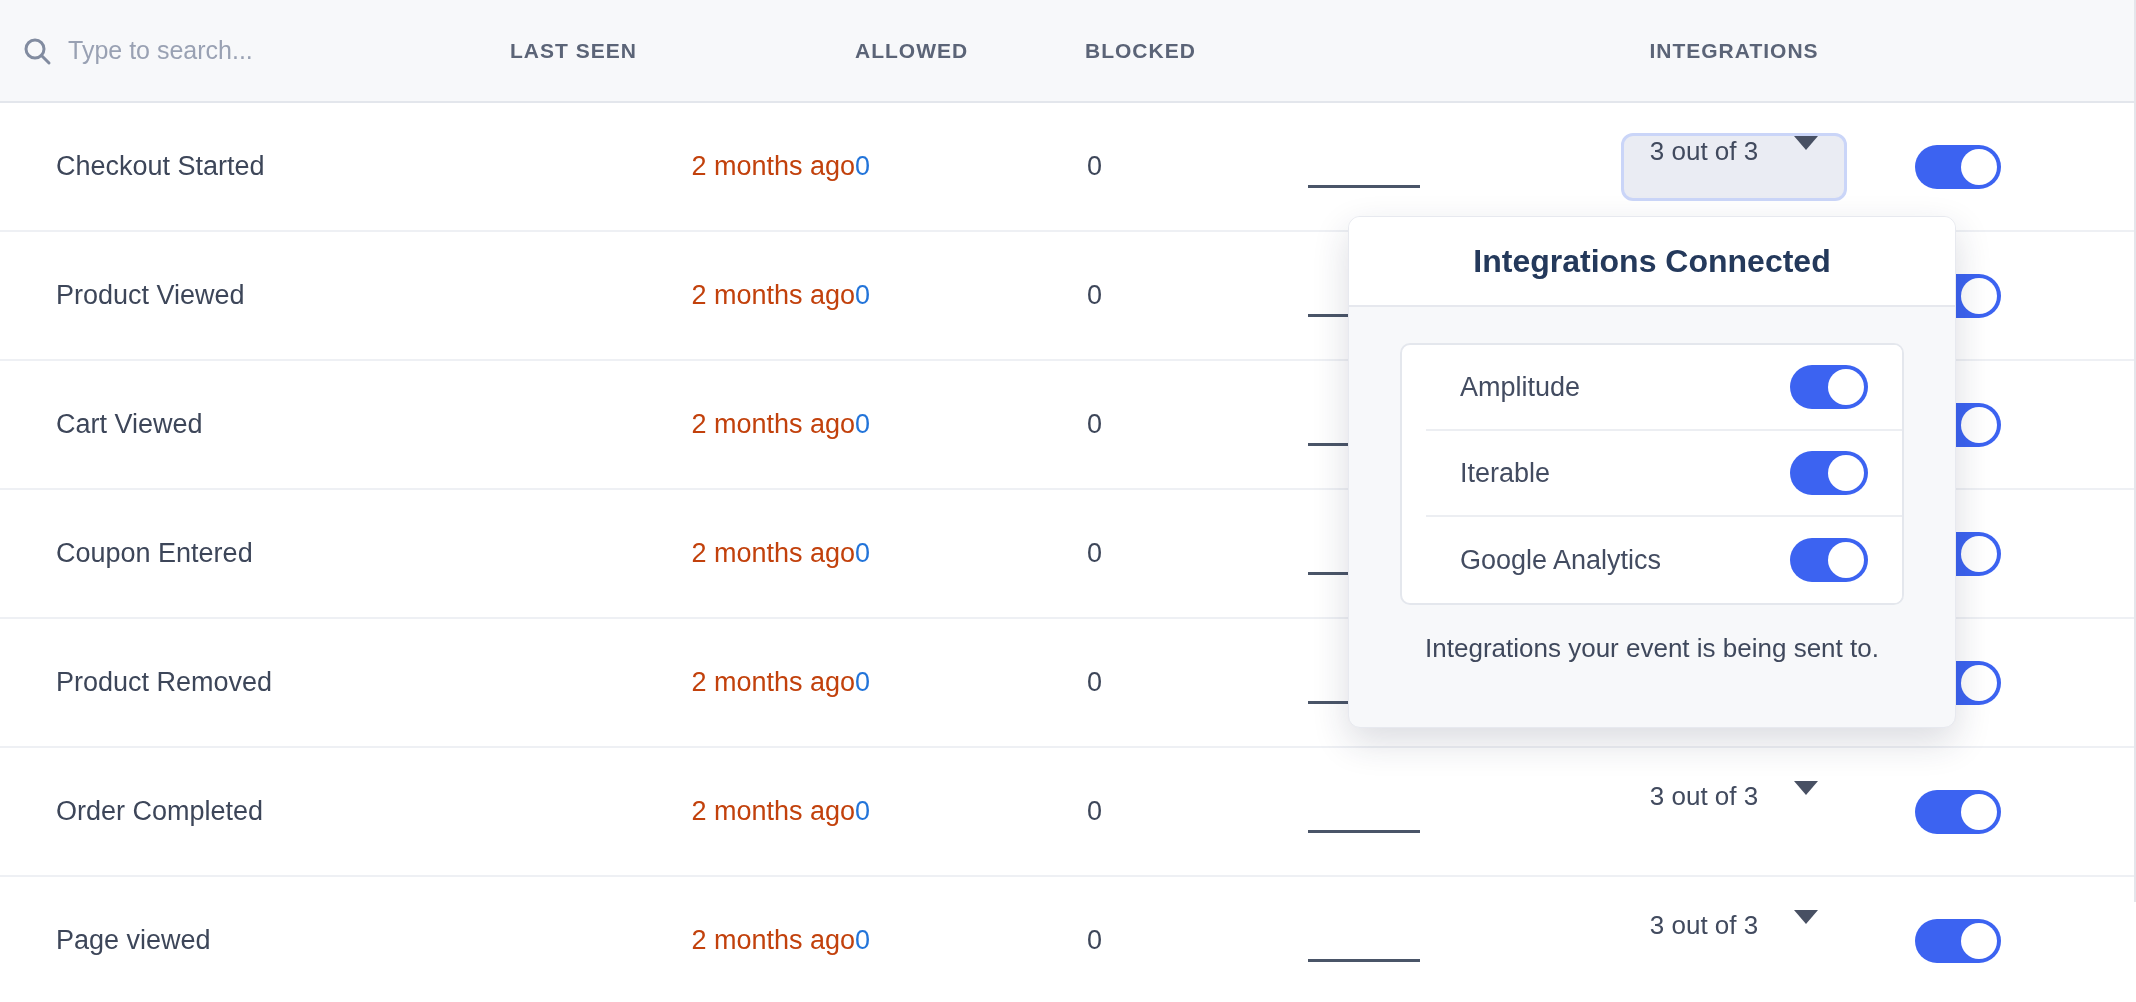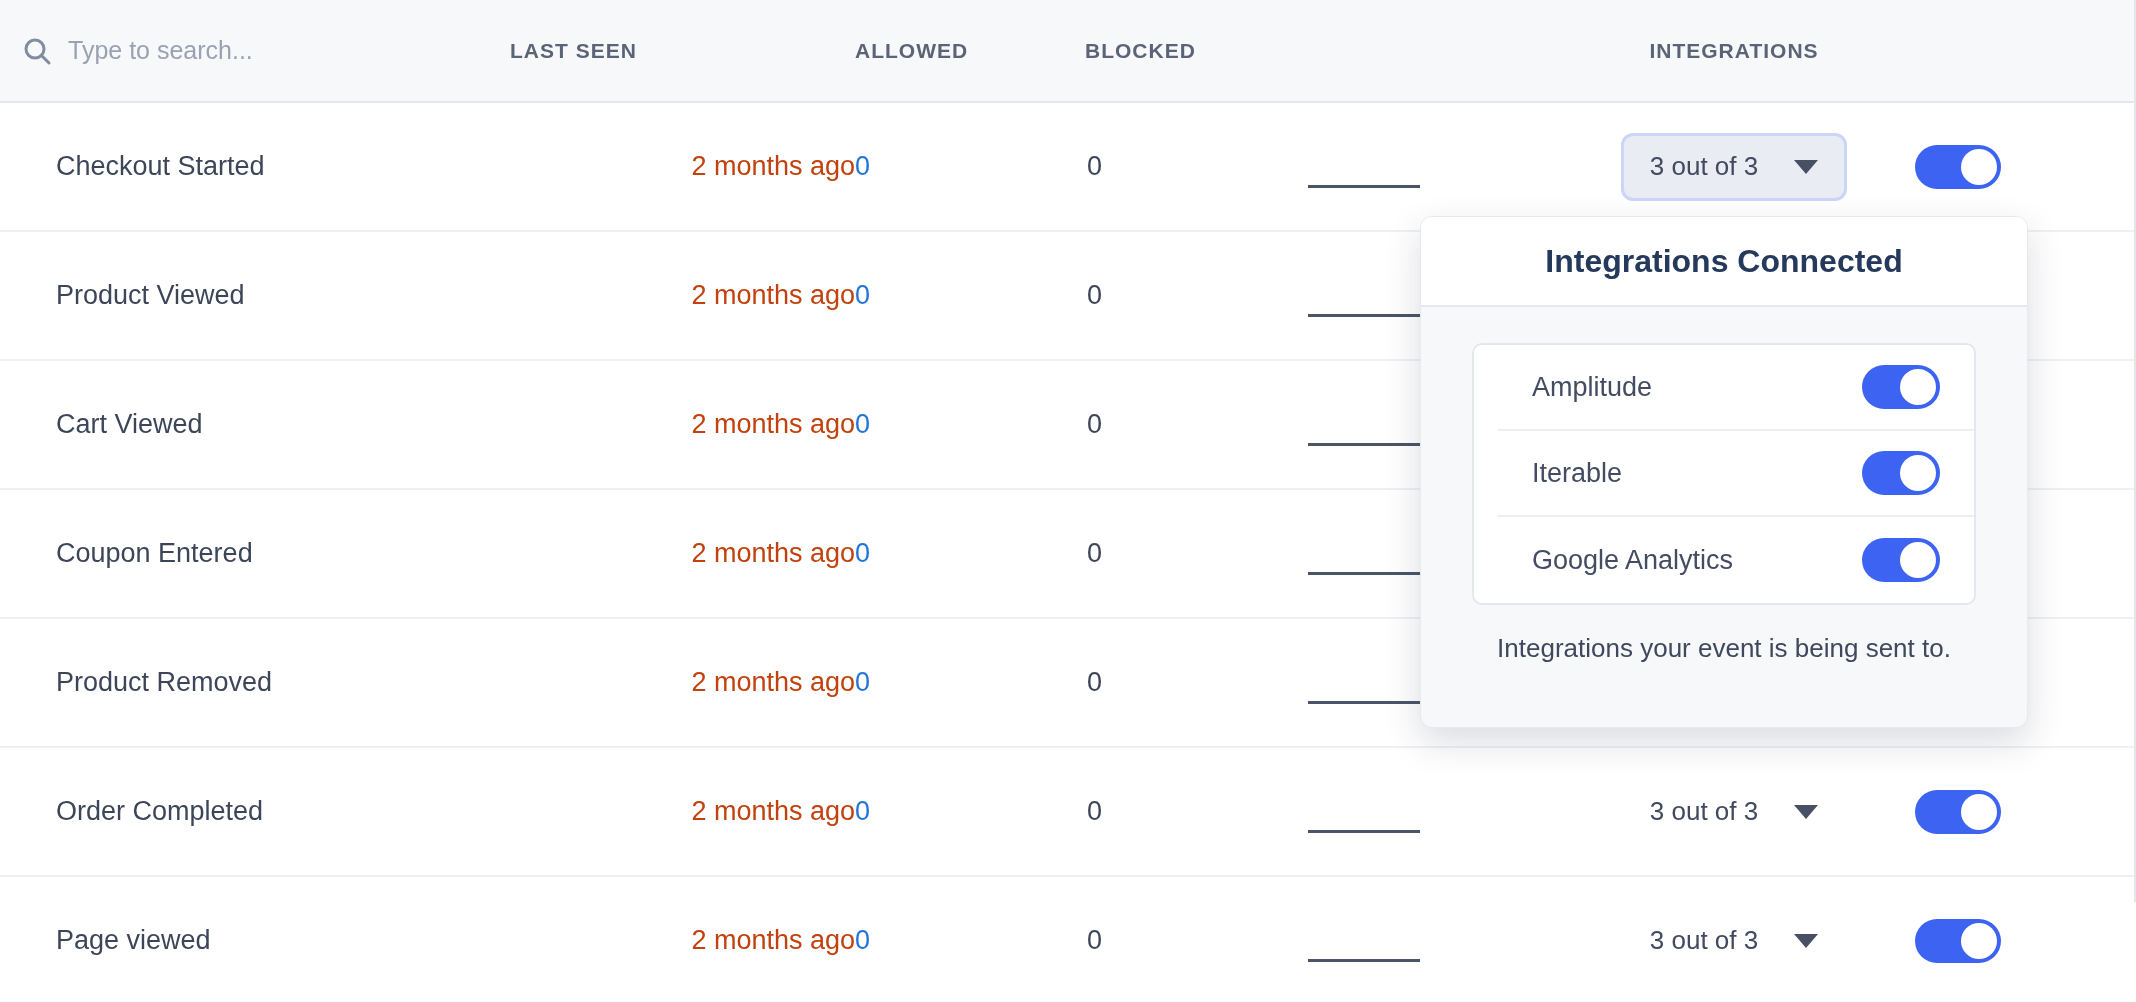--- a/index.html
+++ b/index.html
@@ -31,7 +31,7 @@
   .dash { display:inline-block; width:112px; border-top:3px solid #4a5568;
     transform:translateY(16px); }
   .cell-integrations { display:flex; justify-content:center; }
-  .dd { display:inline-flex; align-items:center; gap:36px; font-size:26px; color:#414a5e;
+  .dd { display:inline-flex; align-items:flex-start; gap:36px; font-size:26px; color:#414a5e;
     padding:0 26px; height:68px; border-radius:12px; border:3px solid transparent;
     cursor:pointer; }
   .dd.focused { background:#eaecf3; border-color:#cad5f8; }

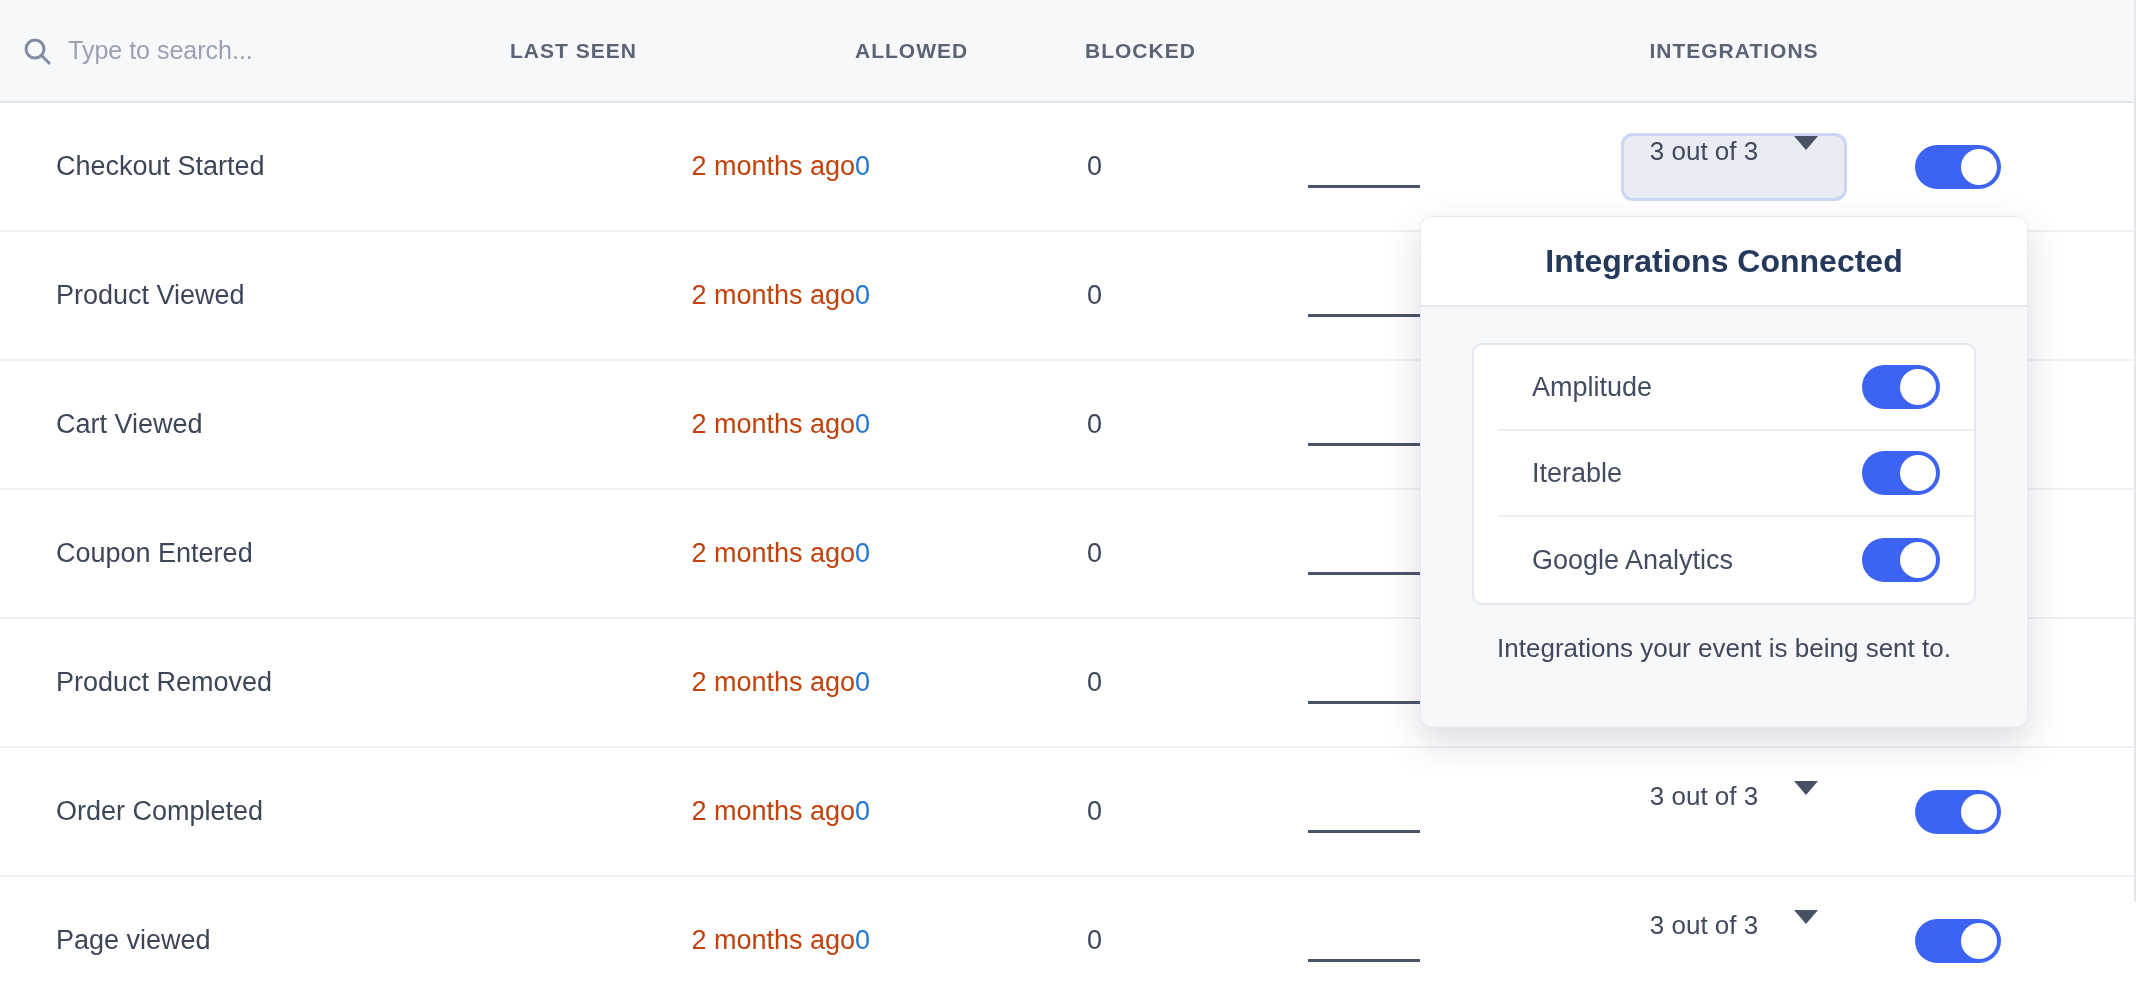--- a/index.html
+++ b/index.html
@@ -48,7 +48,7 @@
   .toggle.sm { width:78px; }
 
   
-  .popover { position:absolute; left:1420px; top:216px; width:608px; height:512px;
+  .popover { position:absolute; left:1348px; top:216px; width:608px; height:512px;
     background:#f7f8fa; border:1px solid #e7e9ef; border-radius:12px;
     box-shadow:0 14px 36px rgba(30,40,70,0.16); z-index:10; overflow:hidden; }
   .popover-head { height:90px; background:#ffffff; border-bottom:2px solid #e6e8ee;

